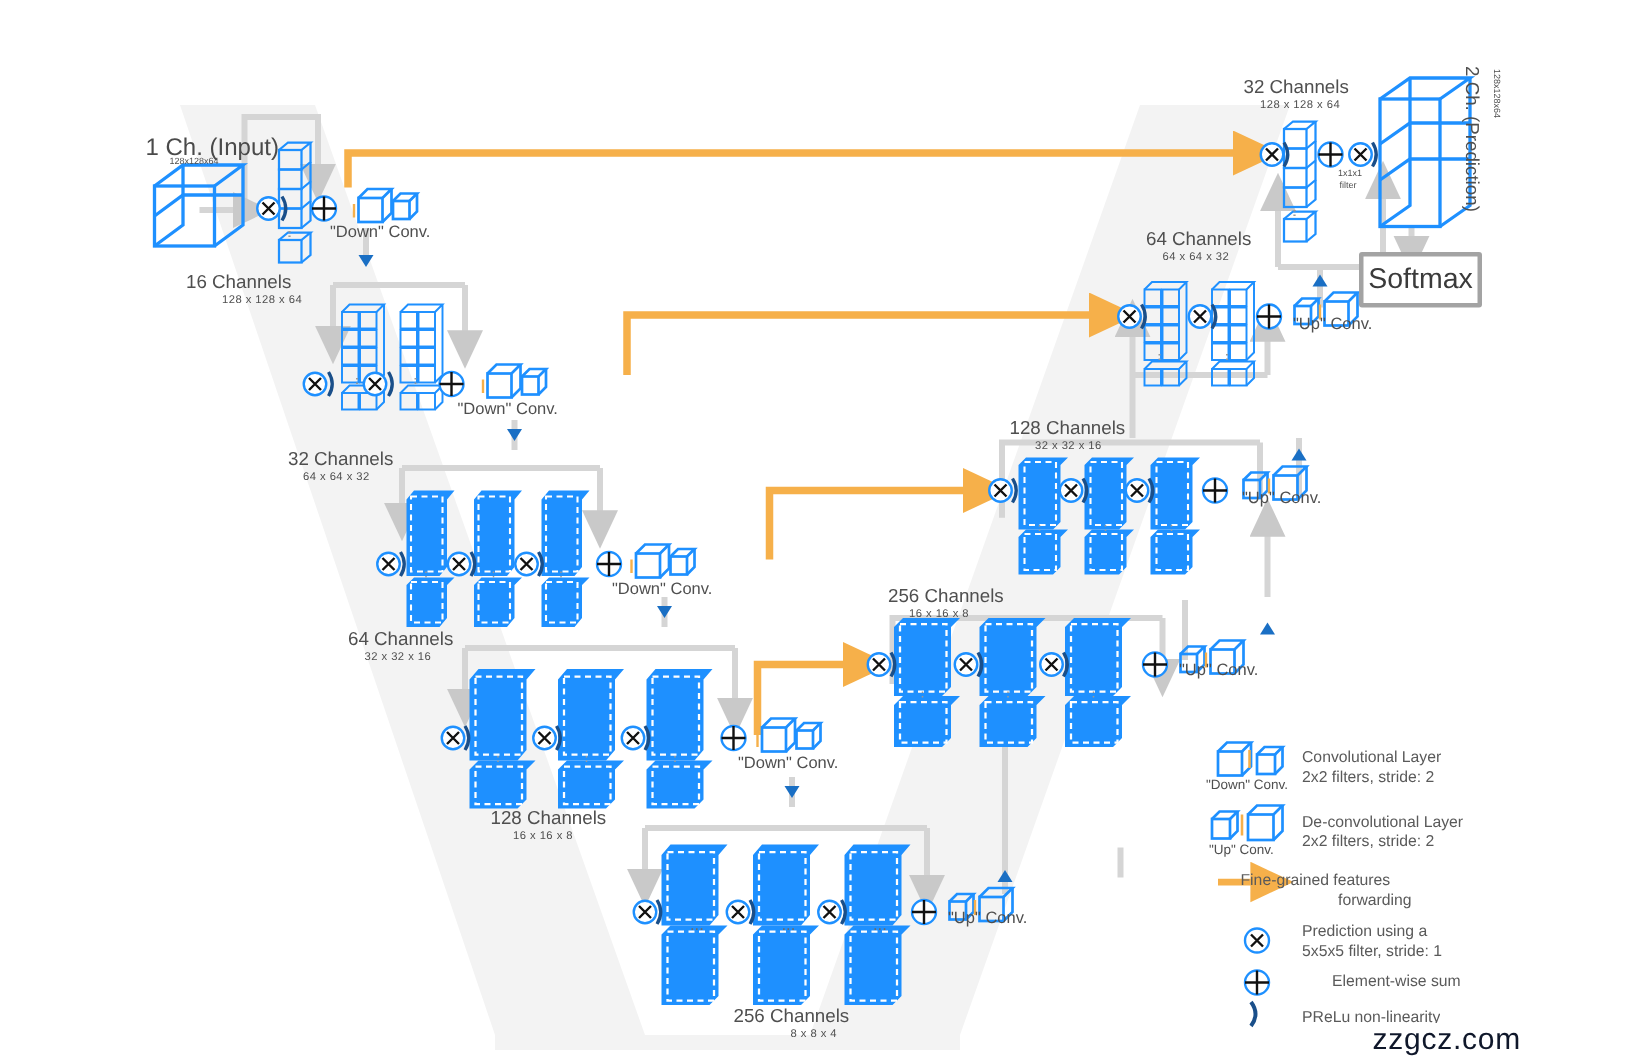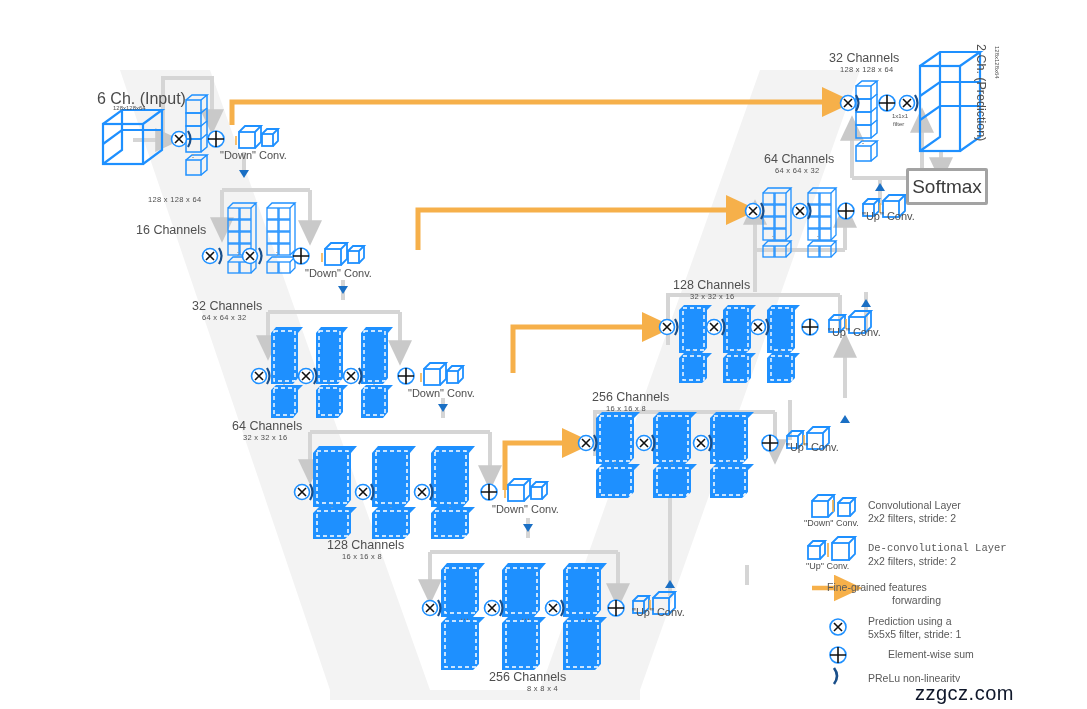--- a/index.html
+++ b/index.html
@@ -587,7 +587,7 @@
   </g>
 </svg>
 
-<div class="abs" style="left:97px;top:90px;">6 Ch. (Input)</div>
+<div class="abs" style="left:97px;top:90px;">1 Ch. (Input)</div>
 <div class="abs lbl-tiny" style="left:113px;top:105px;">128x128x64</div>
 <div class="abs lbl-main" style="left:97px;top:90px;width:0;height:0;overflow:hidden;"></div>
 

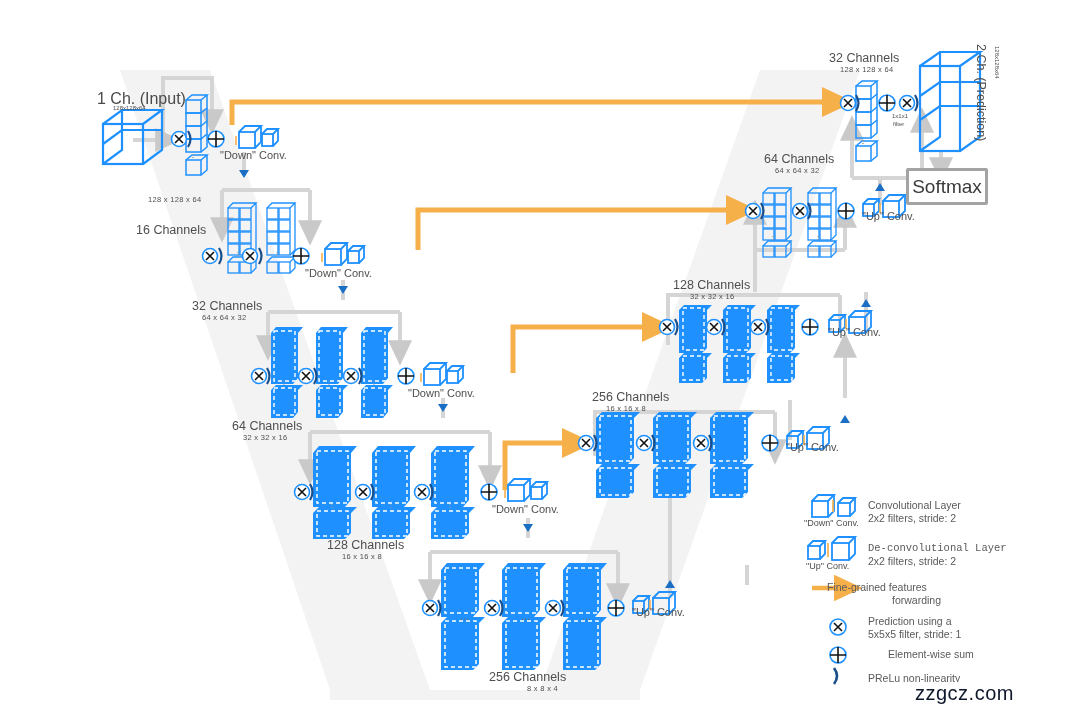--- a/index.html
+++ b/index.html
@@ -591,7 +591,7 @@
 <div class="abs lbl-tiny" style="left:113px;top:105px;">128x128x64</div>
 <div class="abs lbl-main" style="left:97px;top:90px;width:0;height:0;overflow:hidden;"></div>
 
-<div class="abs lbl-main" style="left:136px;top:181px;margin-top:42px;">16 Channels</div>
+<div class="abs lbl-main" style="left:124px;top:181px;">16 Channels</div>
 <div class="abs lbl-sub" style="left:148px;top:195px;">128 x 128 x 64</div>
 <div class="abs conv-cap" style="left:220px;top:149px;">"Down" Conv.</div>
 

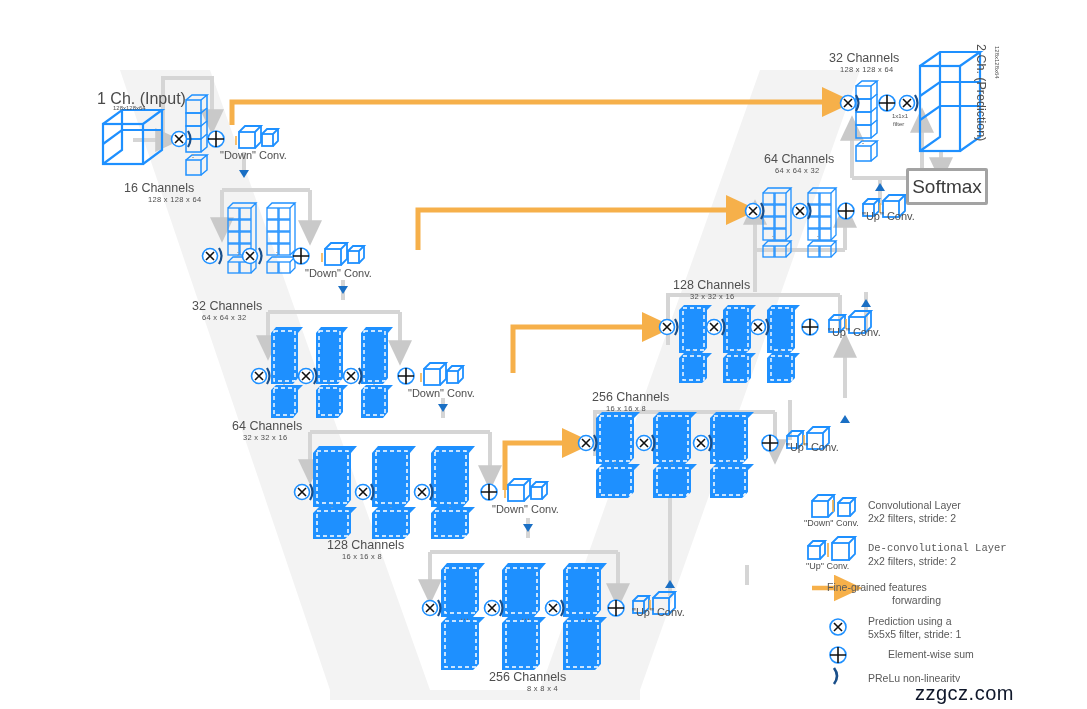--- a/index.html
+++ b/index.html
@@ -643,7 +643,7 @@
 <div class="abs legend-txt" style="left:868px;top:512px;">2x2 filters, stride: 2</div>
 
 <div class="abs legend-cap" style="left:806px;top:561px;">"Up" Conv.</div>
-<div class="abs legend-txt" style="left:868px;top:542px;font-family:Liberation Mono, monospace;">De-convolutional Layer</div>
+<div class="abs legend-txt" style="left:868px;top:542px;">De-convolutional Layer</div>
 <div class="abs legend-txt" style="left:868px;top:555px;">2x2 filters, stride: 2</div>
 
 <div class="abs legend-txt" style="left:827px;top:581px;">Fine-grained features</div>

